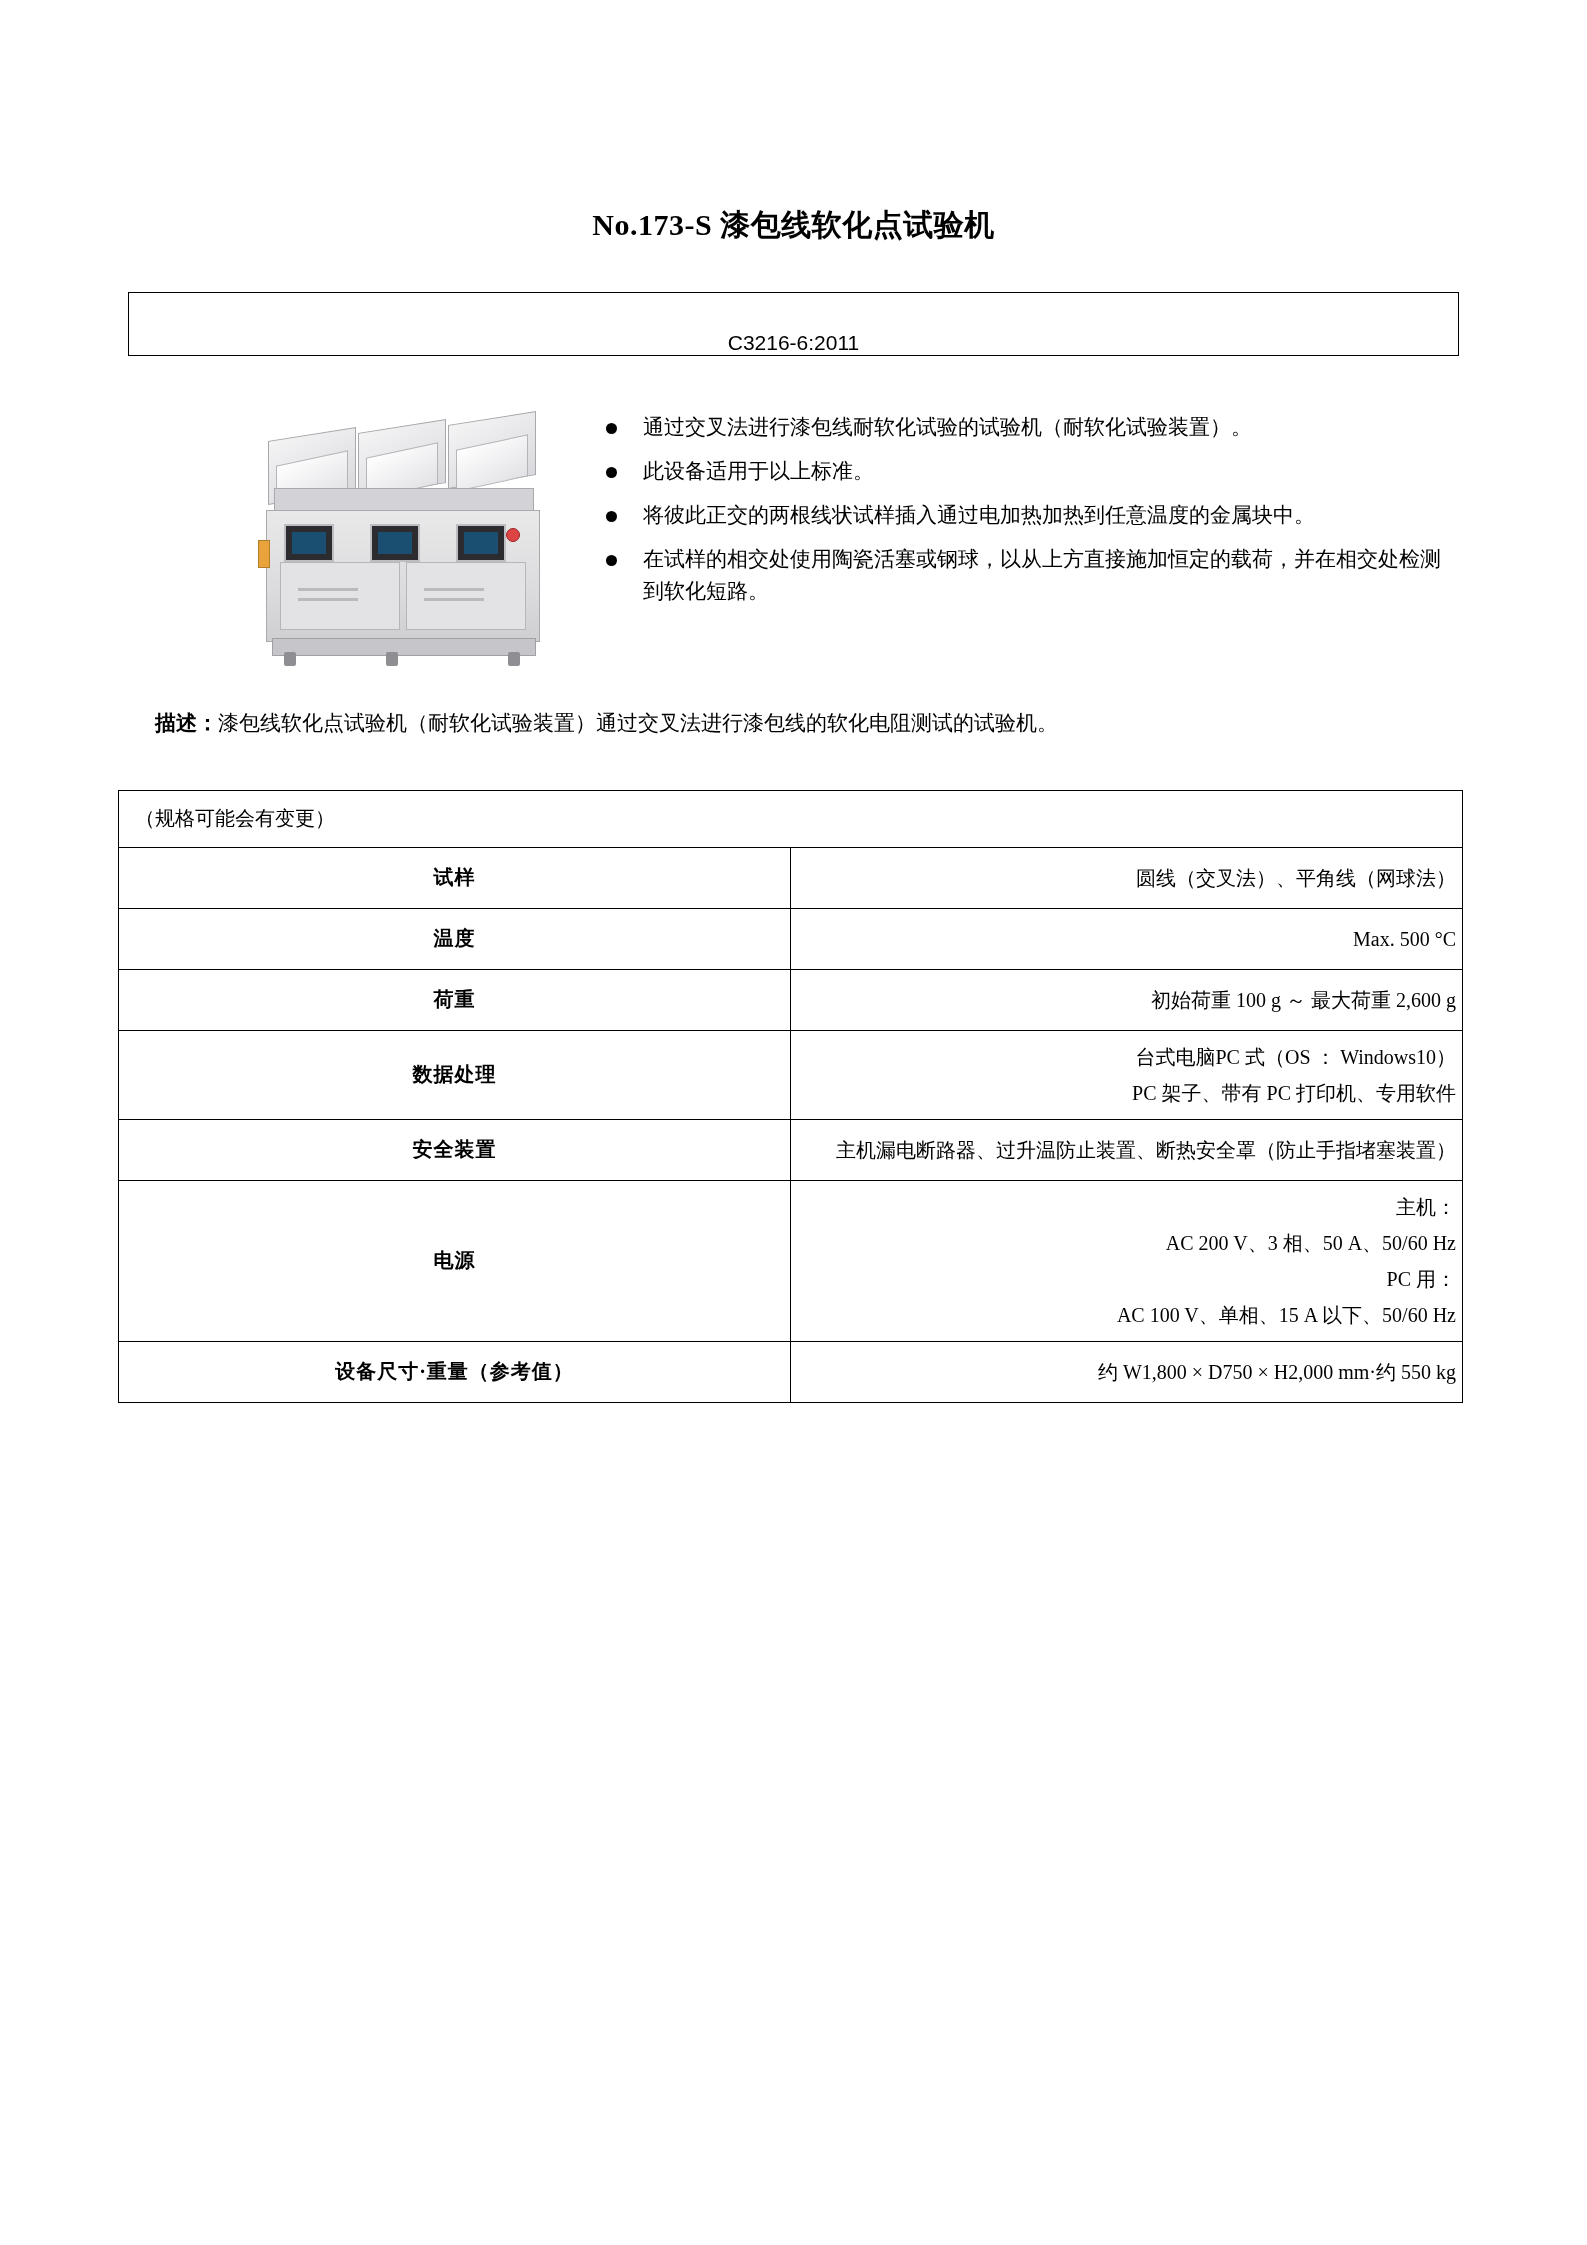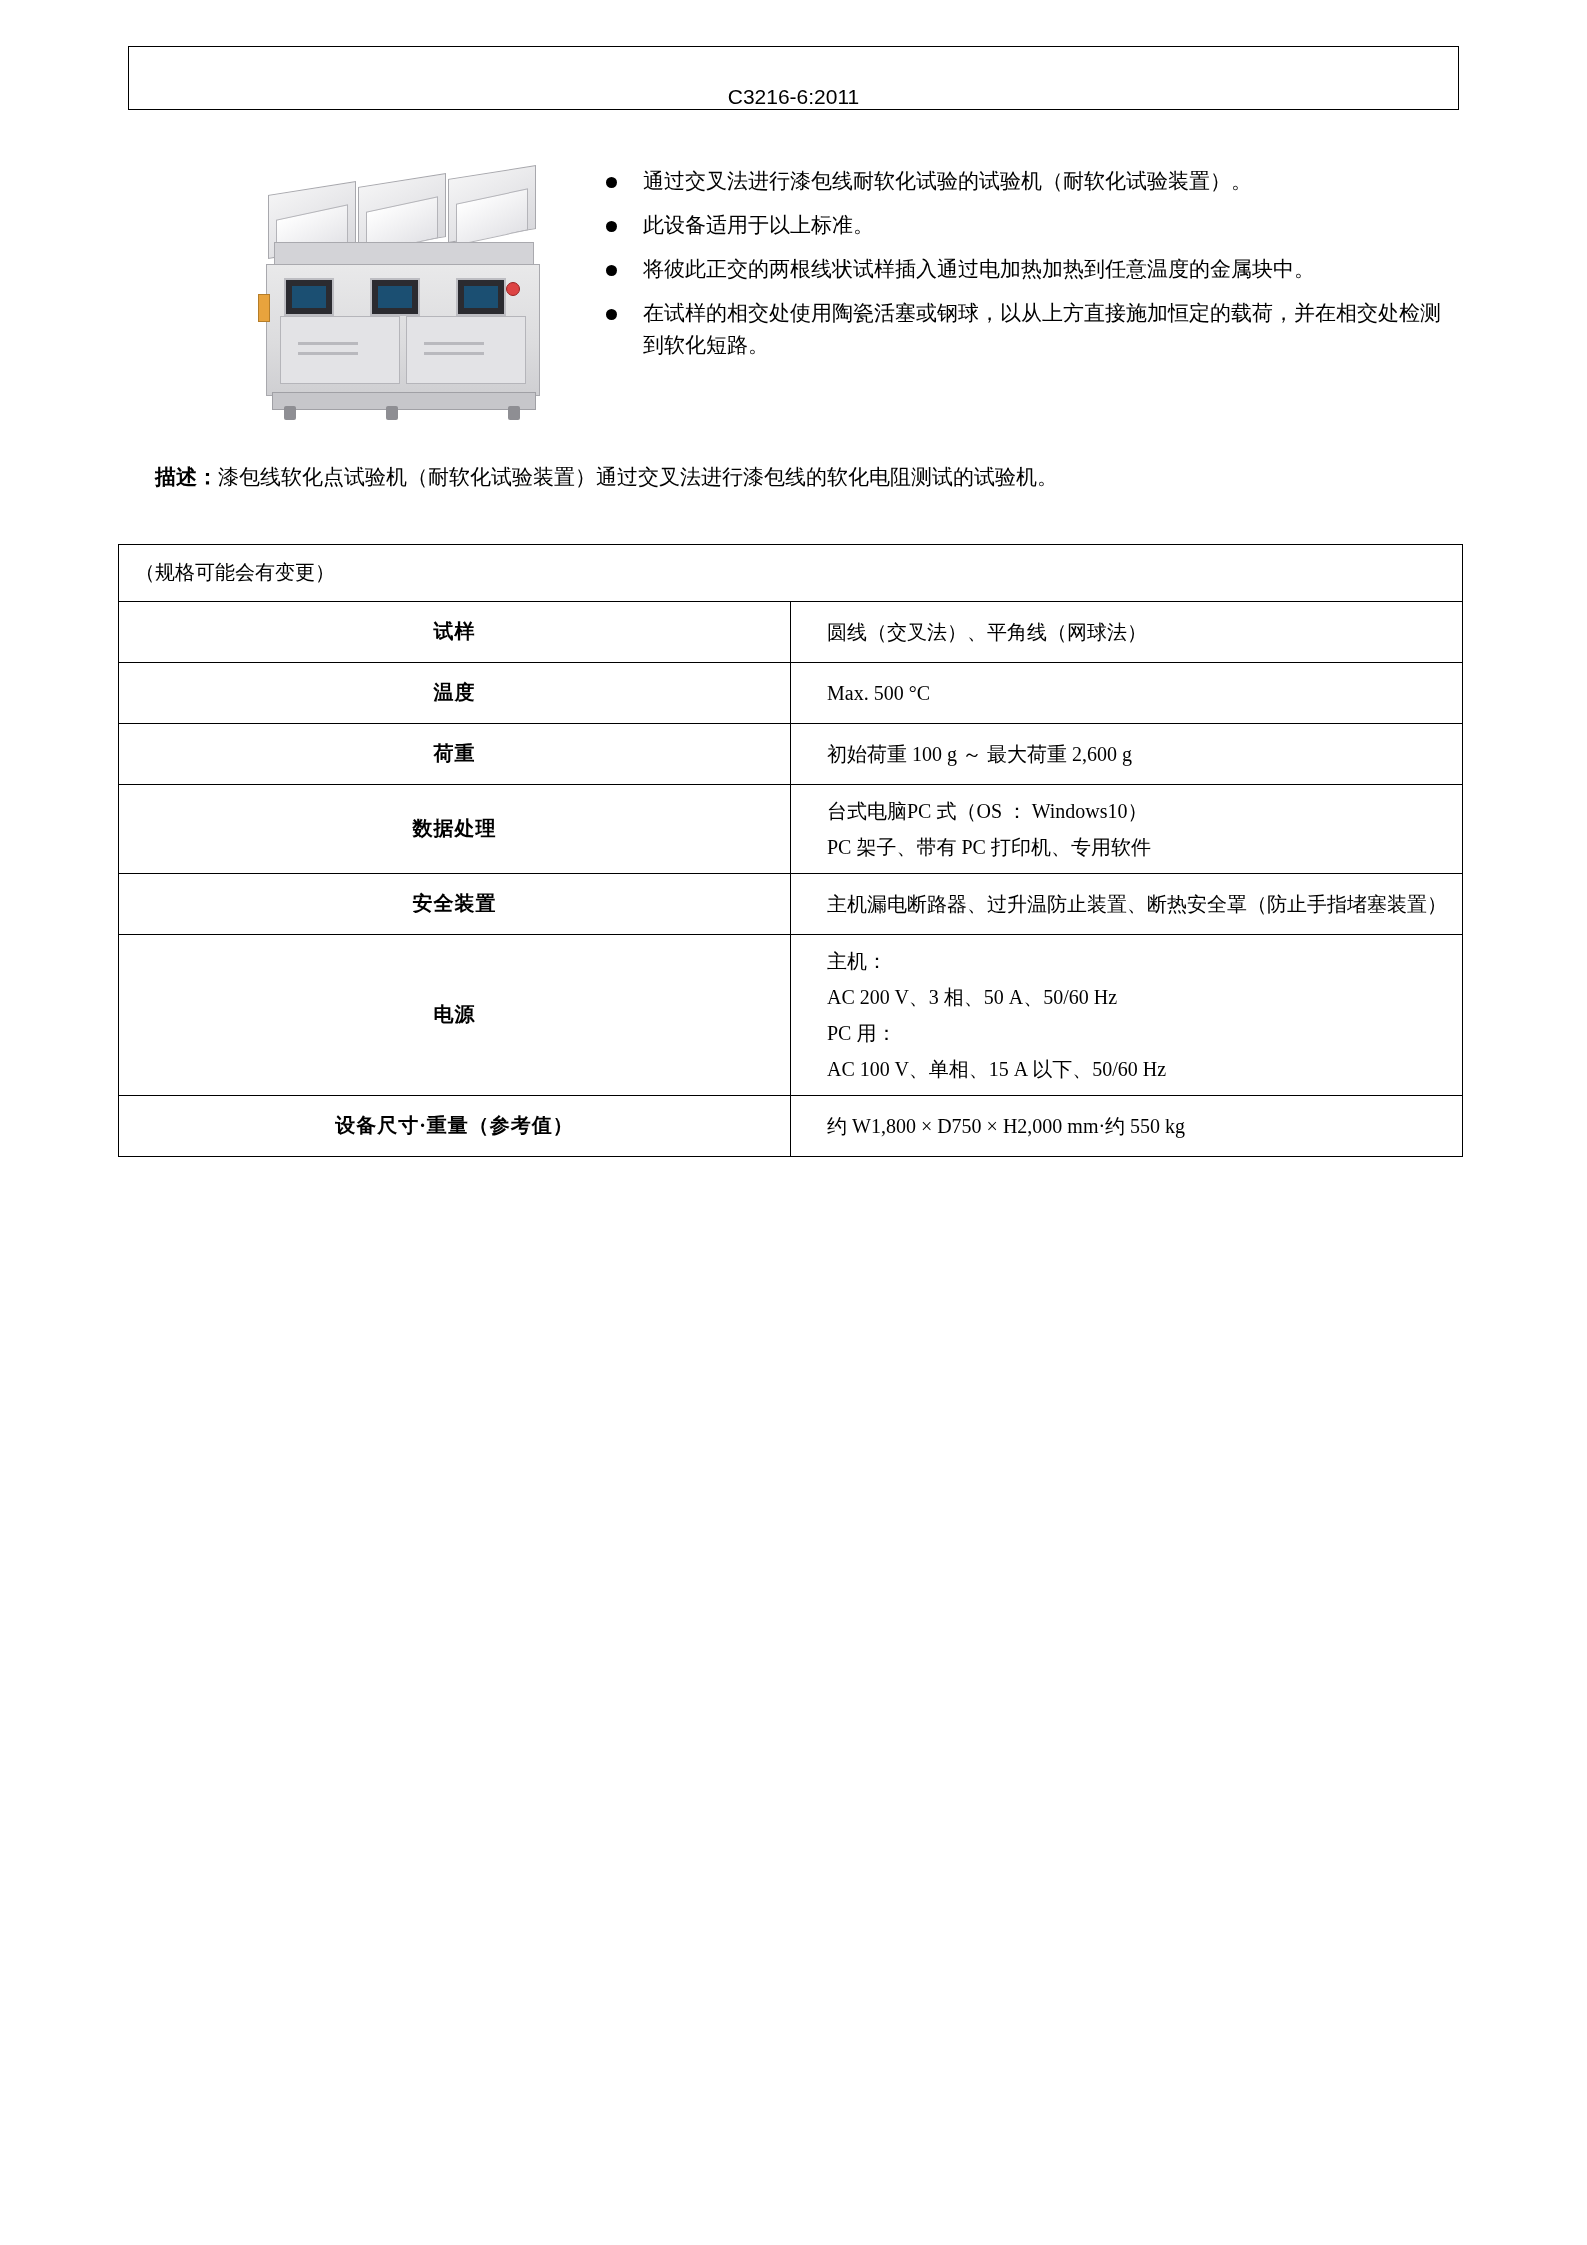--- a/index.html
+++ b/index.html
@@ -179,6 +179,7 @@
 
 <div class="page">
 
+  <h1 class="doc-title">No.173-S 漆包线软化点试验机</h1>
 
   <div class="standard-box">
     <span>C3216-6:2011</span>

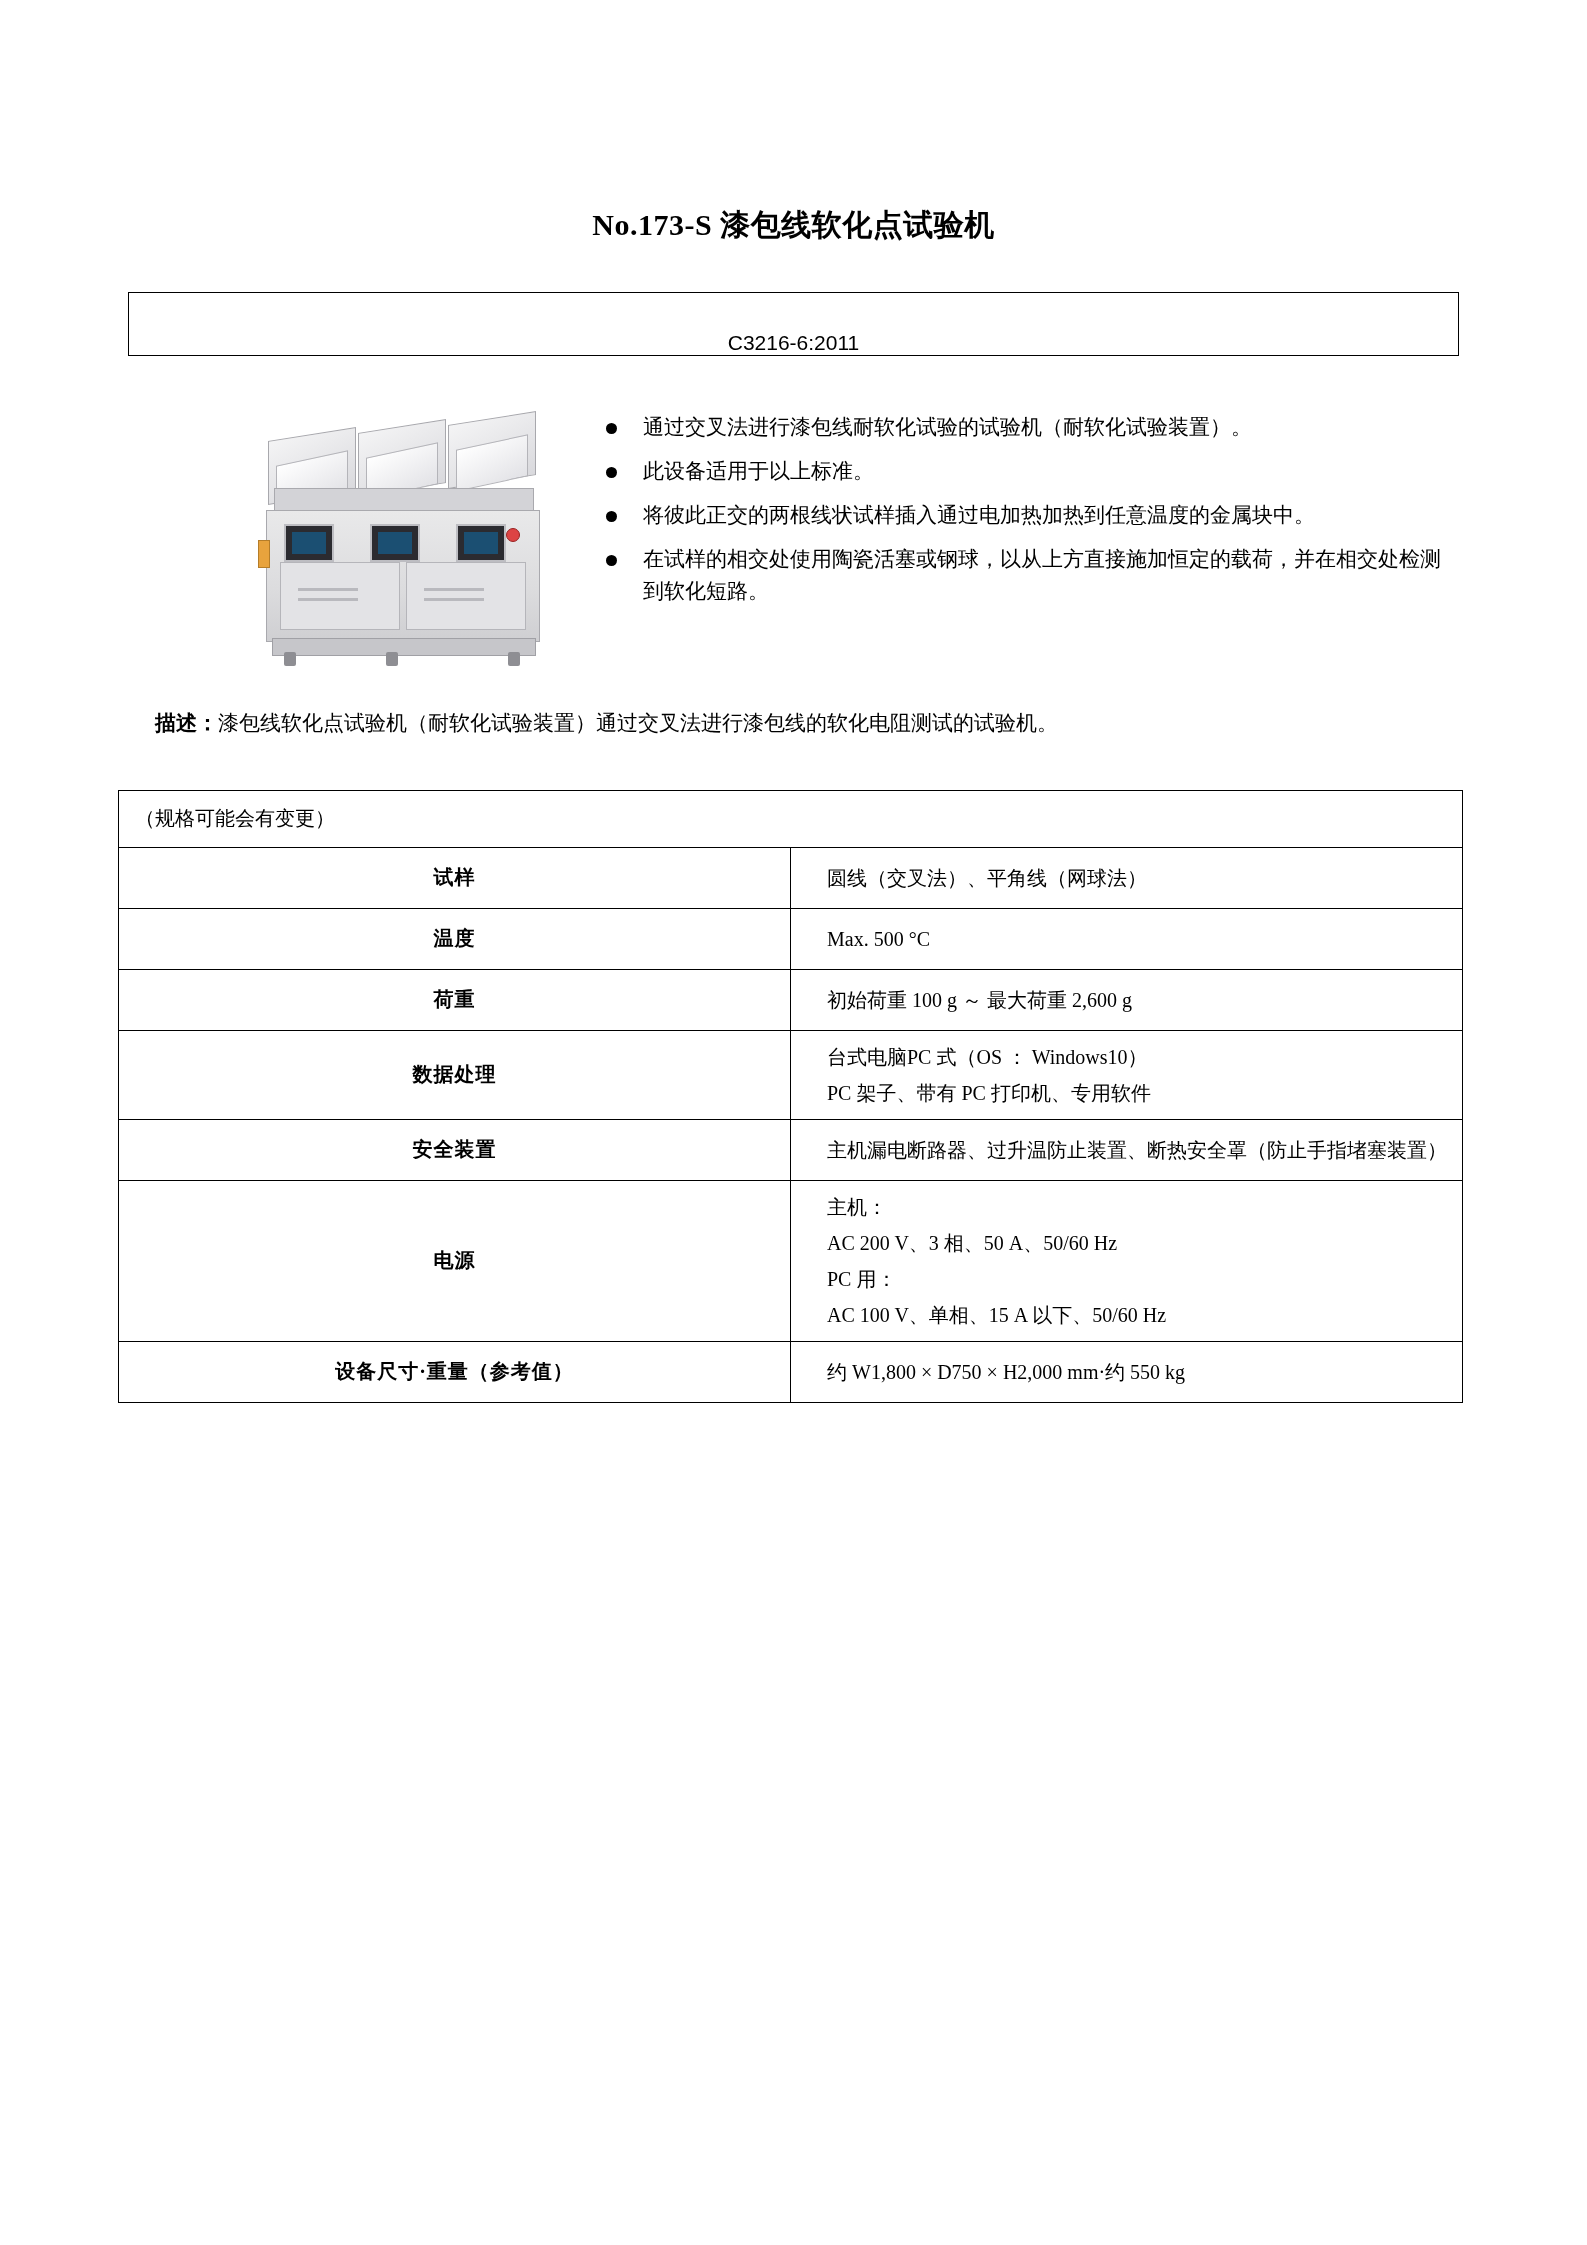--- a/index.html
+++ b/index.html
@@ -124,7 +124,7 @@
     letter-spacing: 1px;
   }
   .spec-table td.value {
-    text-align: left;
+    text-align: right;
     font-family: "Liberation Serif", "DejaVu Serif", serif;
     padding-left: 36px;
   }

